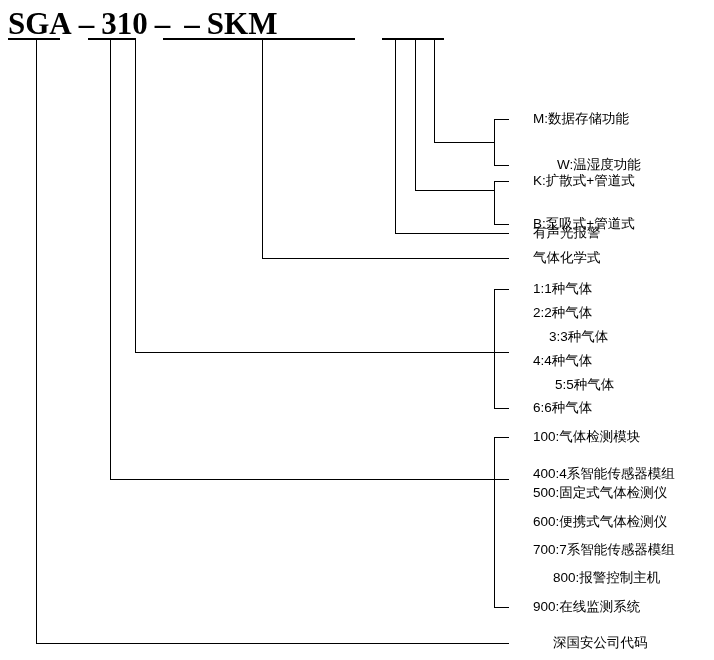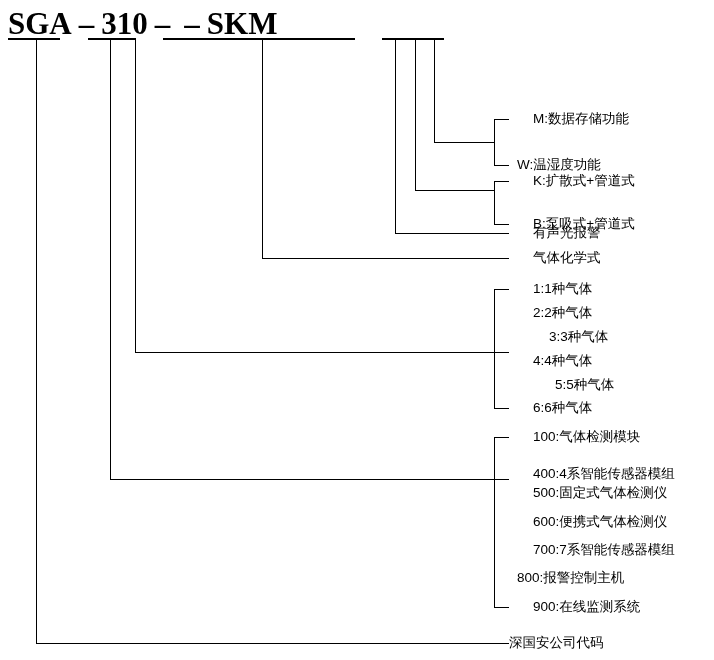--- a/index.html
+++ b/index.html
@@ -116,7 +116,7 @@
   <div class="hline" style="left:494px; top:119px; width:15px;"></div>
   <div class="hline" style="left:494px; top:165px; width:15px;"></div>
   <div class="lbl lbl-cn" style="left:512px; top:111px;">M:数据存储功能</div>
-  <div class="lbl lbl-cn" style="left:496px; top:157px;">W:温湿度功能</div>
+  <div class="lbl lbl-cn" style="left:536px; top:157px;">W:温湿度功能</div>
 
   <div class="vline" style="left:494px; top:181px; height:43px;"></div>
   <div class="hline" style="left:494px; top:181px; width:15px;"></div>

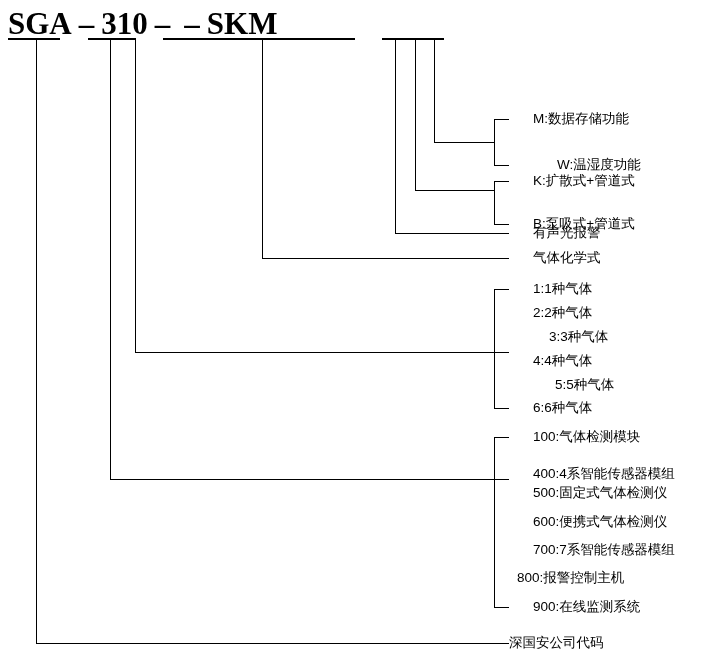--- a/index.html
+++ b/index.html
@@ -146,7 +146,7 @@
   <div class="lbl lbl-cn" style="left:512px; top:485px;">500:固定式气体检测仪</div>
   <div class="lbl lbl-cn" style="left:512px; top:514px;">600:便携式气体检测仪</div>
   <div class="lbl lbl-cn" style="left:512px; top:542px;">700:7系智能传感器模组</div>
-  <div class="lbl lbl-cn" style="left:496px; top:570px;">800:报警控制主机</div>
+  <div class="lbl lbl-cn" style="left:532px; top:570px;">800:报警控制主机</div>
   <div class="lbl lbl-cn" style="left:512px; top:599px;">900:在线监测系统</div>
 
   <div class="lbl lbl-cn" style="left:488px; top:635px;text-align:right;">深国安公司代码</div>

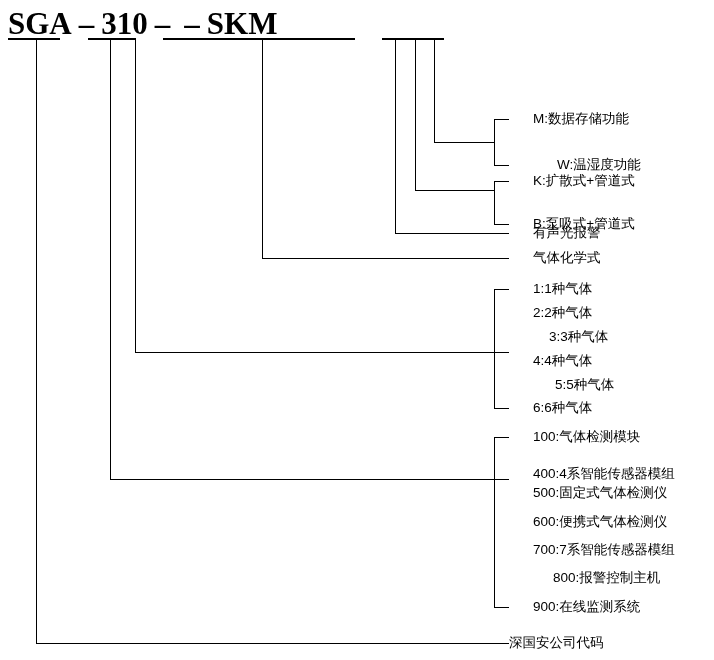--- a/index.html
+++ b/index.html
@@ -149,7 +149,7 @@
   <div class="lbl lbl-cn" style="left:532px; top:570px;">800:报警控制主机</div>
   <div class="lbl lbl-cn" style="left:512px; top:599px;">900:在线监测系统</div>
 
-  <div class="lbl lbl-cn" style="left:488px; top:635px;text-align:right;">深国安公司代码</div>
+  <div class="lbl lbl-cn" style="left:532px; top:635px;text-align:right;">深国安公司代码</div>
 
 </div>
 

